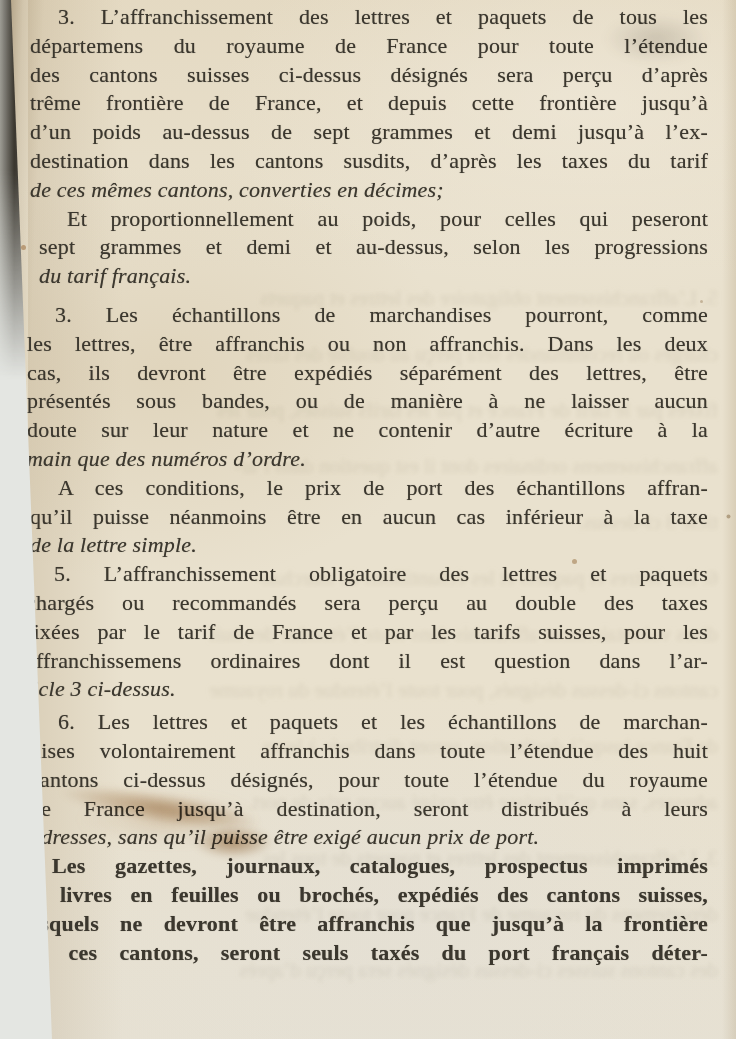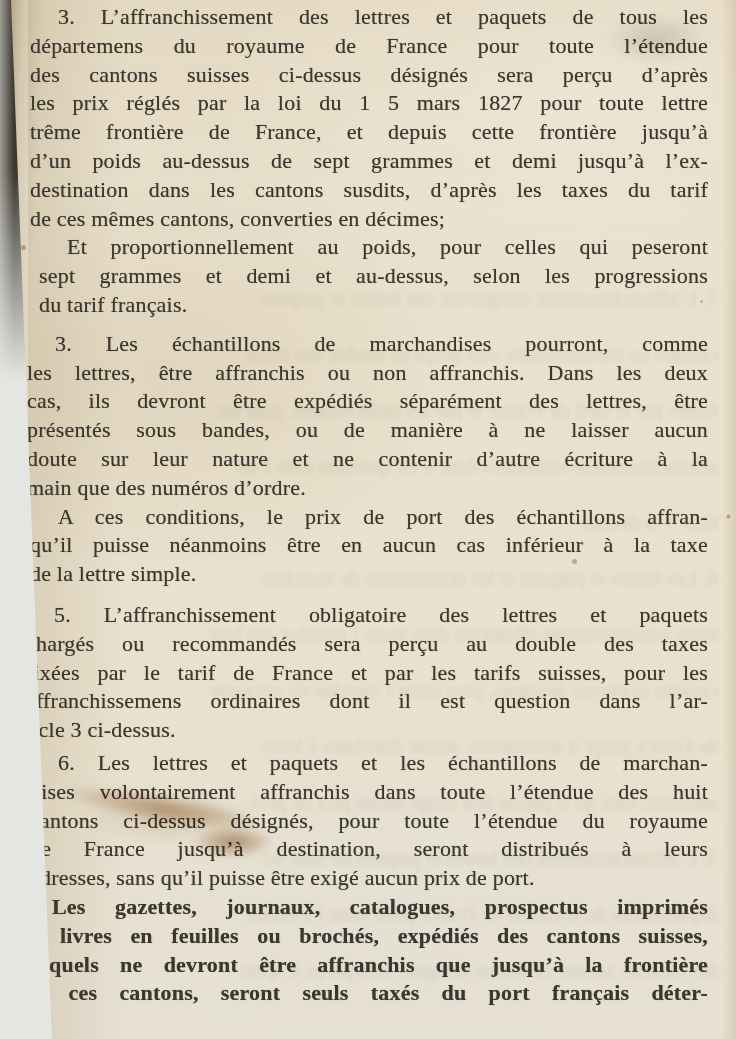--- a/index.html
+++ b/index.html
@@ -144,7 +144,6 @@
           <div class="line first">3. L’affranchissement des lettres et paquets de tous les</div>
           <div class="line">départemens du royaume de France pour toute l’étendue</div>
           <div class="line">des cantons suisses ci-dessus désignés sera perçu d’après</div>
-          <div class="line">les prix réglés par la loi du 1 5 mars 1827 pour toute lettre</div>
           <div class="line">trême frontière de France, et depuis cette frontière jusqu’à</div>
           <div class="line">d’un poids au-dessus de sept grammes et demi jusqu’à l’ex-</div>
           <div class="line">destination dans les cantons susdits, d’après les taxes du tarif</div>

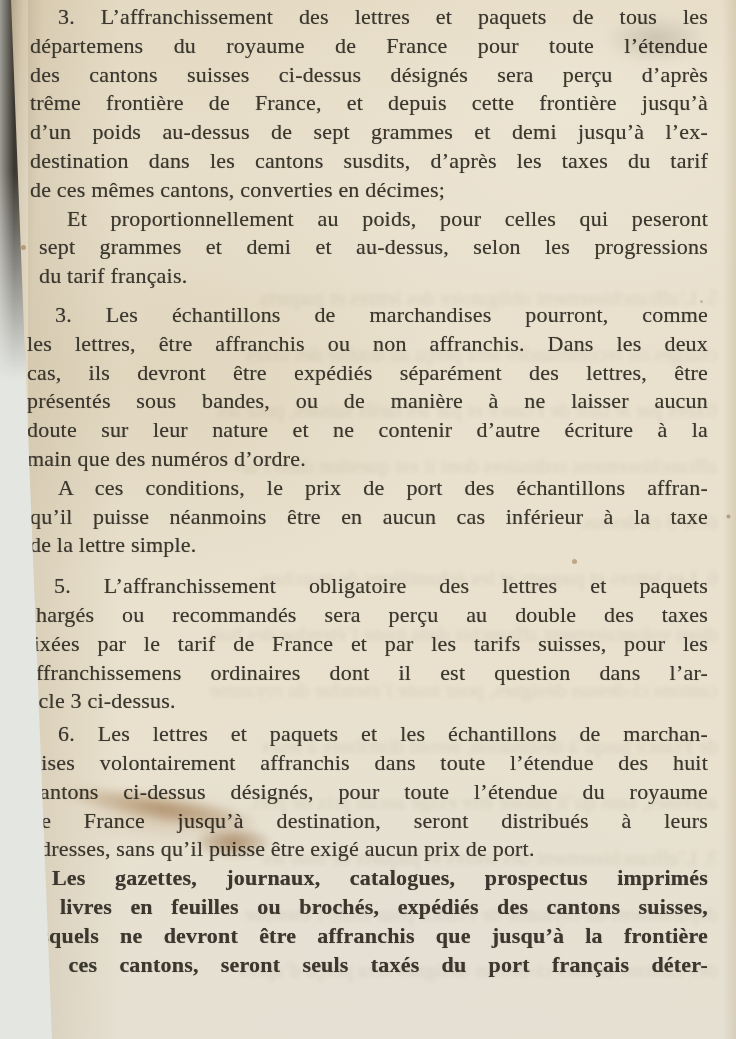--- a/index.html
+++ b/index.html
@@ -74,7 +74,7 @@
   .p6{margin-left:24px;font-weight:bold;}
   .line{text-align:justify;text-align-last:justify;}
   .line.first{text-indent:28px;}
-  .line.lastleft{text-align-last:left;}
+  .line.lastleft{text-align-last:left;font-style:italic;}
 
   
   .stain-smear{

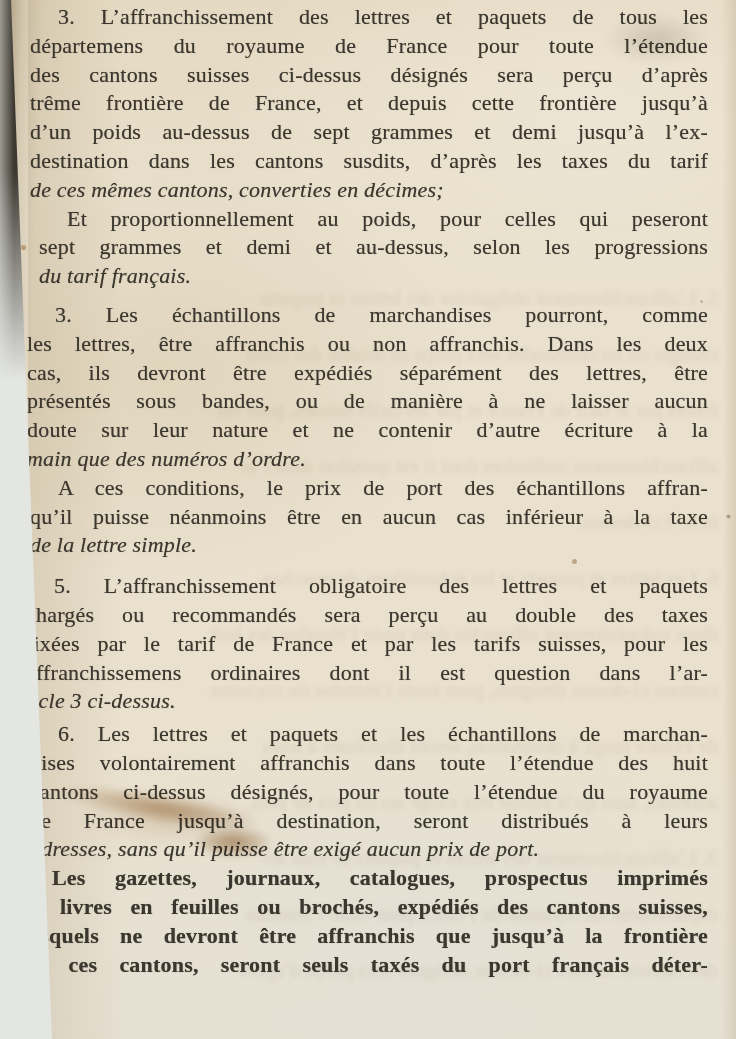--- a/index.html
+++ b/index.html
@@ -69,7 +69,7 @@
   .p1{margin-left:39px;}
   .p2{margin-left:27px;margin-top:10px;}
   .p3{margin-left:30px;}
-  .p4{margin-left:26px;margin-top:12px;}
+  .p4{margin-left:26px;margin-top:0;}
   .p5{margin-left:30px;margin-top:4px;}
   .p6{margin-left:24px;font-weight:bold;}
   .line{text-align:justify;text-align-last:justify;}

